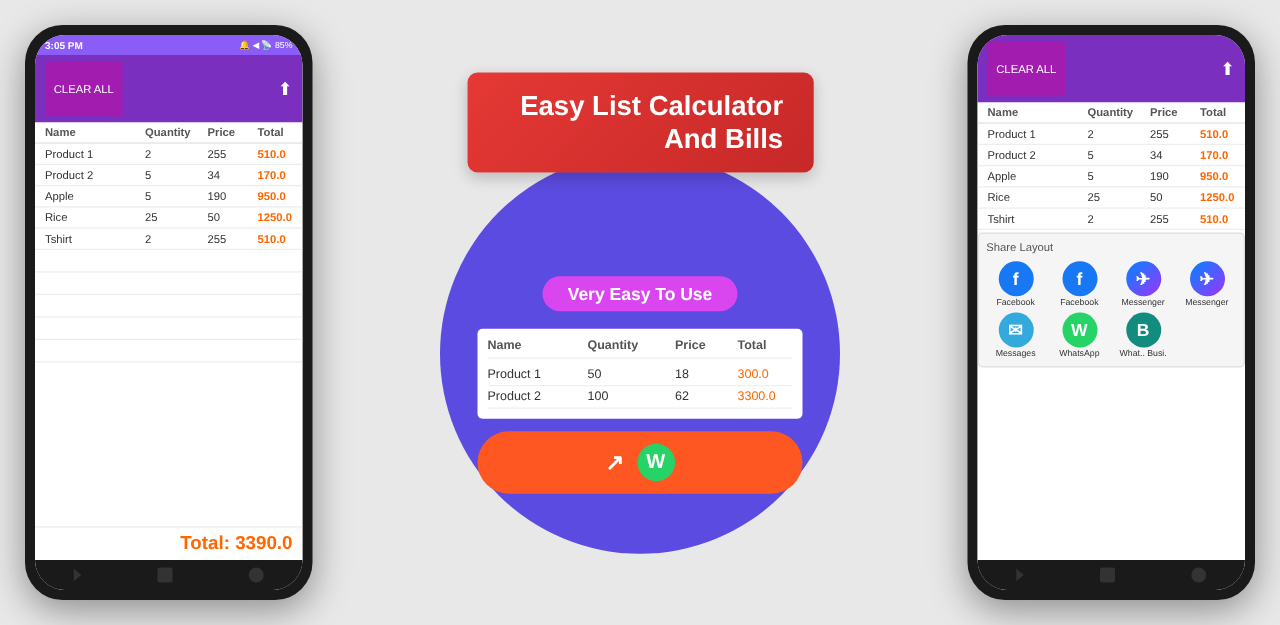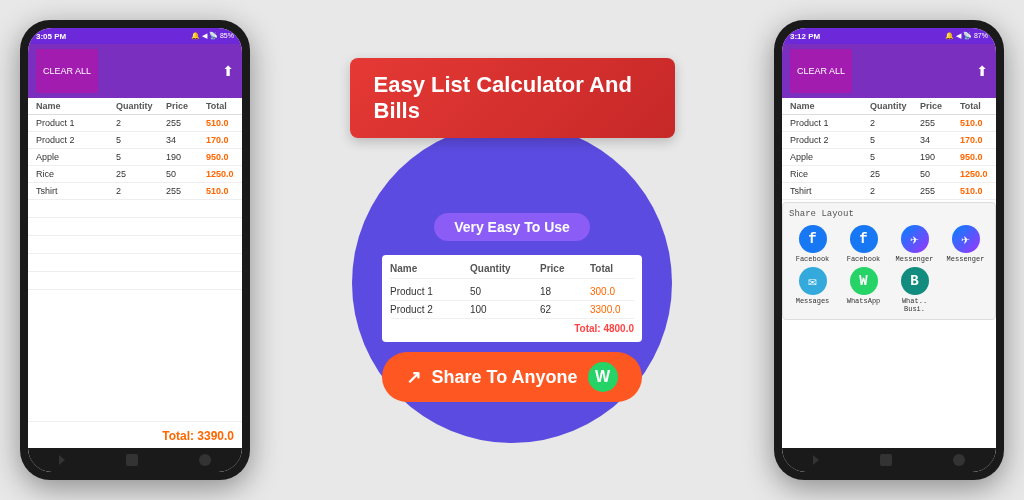--- a/index.html
+++ b/index.html
@@ -45,7 +45,7 @@
       flex-direction: column;
     }
     .status-bar {
-      background: #6d28d9;
+      background: #8b5cf6;
       color: #fff;
       font-size: 8px;
       padding: 3px 8px;

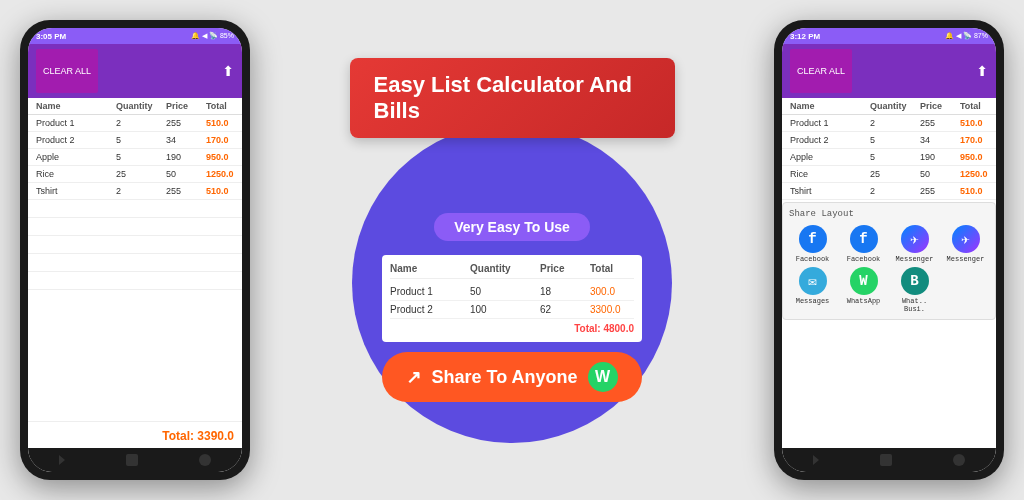--- a/index.html
+++ b/index.html
@@ -428,10 +428,6 @@
   <div class="phone">
     <div class="phone-screen">
 
-      <div class="status-bar">
-        <span class="status-time">3:12 PM</span>
-        <span class="status-icons">🔔 ◀ 📡 87%</span>
-      </div>
 
       <div class="toolbar">
         <button class="clear-btn">CLEAR ALL</button>

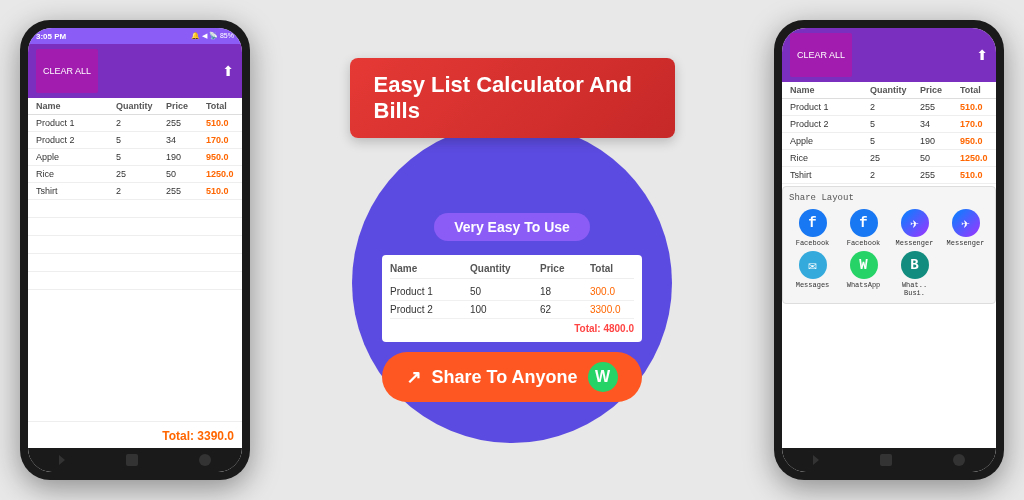--- a/index.html
+++ b/index.html
@@ -209,8 +209,8 @@
       color: #fff;
       padding: 14px 24px;
       border-radius: 8px;
-      text-align: left;
-      width: 325px;
+      text-align: right;
+      width: 277px;
       margin-bottom: -15px;
       z-index: 2;
       box-shadow: 0 4px 12px rgba(0,0,0,0.2);

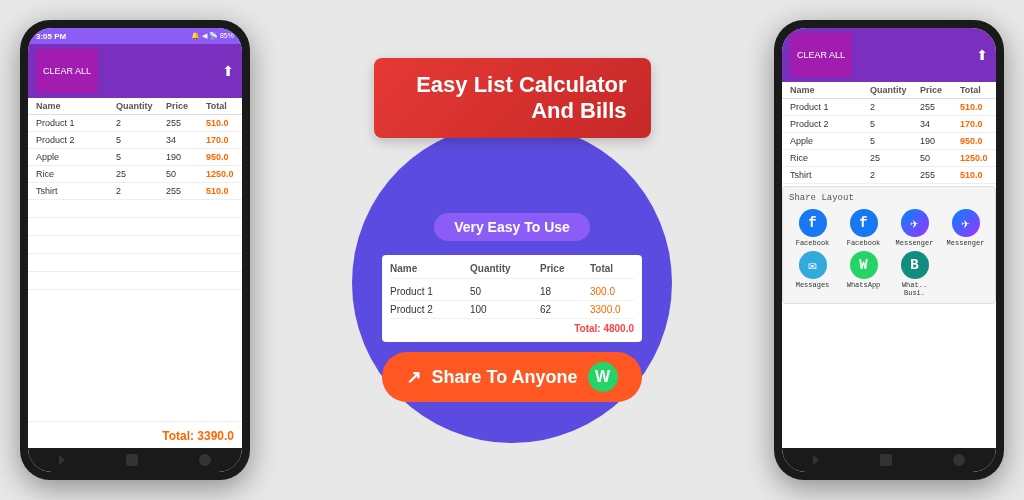--- a/index.html
+++ b/index.html
@@ -151,7 +151,6 @@
       padding: 6px;
       margin-top: 2px;
       flex: 1;
-      font-family: Liberation Mono, monospace;
     }
     .share-layout-title {
       font-size: 9px;

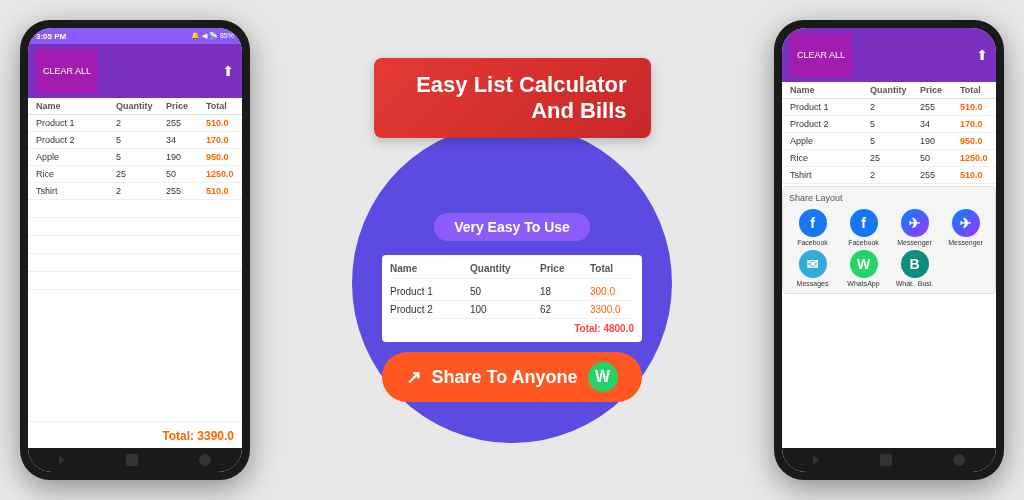--- a/index.html
+++ b/index.html
@@ -235,7 +235,7 @@
     }
 
     .easy-badge {
-      background: #8b5cf6;
+      background: #d946ef;
       color: #fff;
       border-radius: 20px;
       padding: 6px 20px;

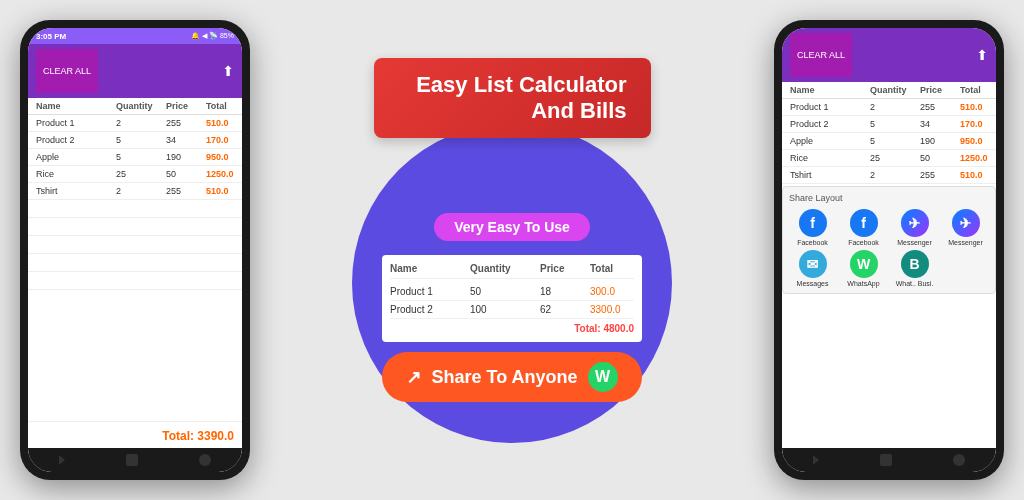--- a/index.html
+++ b/index.html
@@ -413,7 +413,6 @@
           <span>62</span>
           <span class="total-col">3300.0</span>
         </div>
-        <div class="mini-table-total">Total: 4800.0</div>
       </div>
 
       <div class="share-banner">

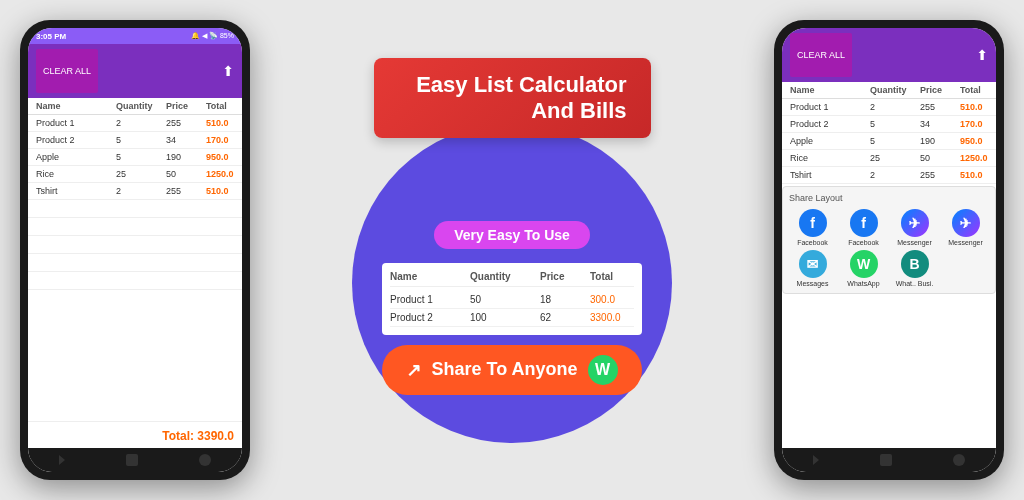--- a/index.html
+++ b/index.html
@@ -417,7 +417,6 @@
 
       <div class="share-banner">
         <span class="share-icon-svg">↗</span>
-        <span>Share To Anyone</span>
         <div class="wa-icon">W</div>
       </div>
     </div>

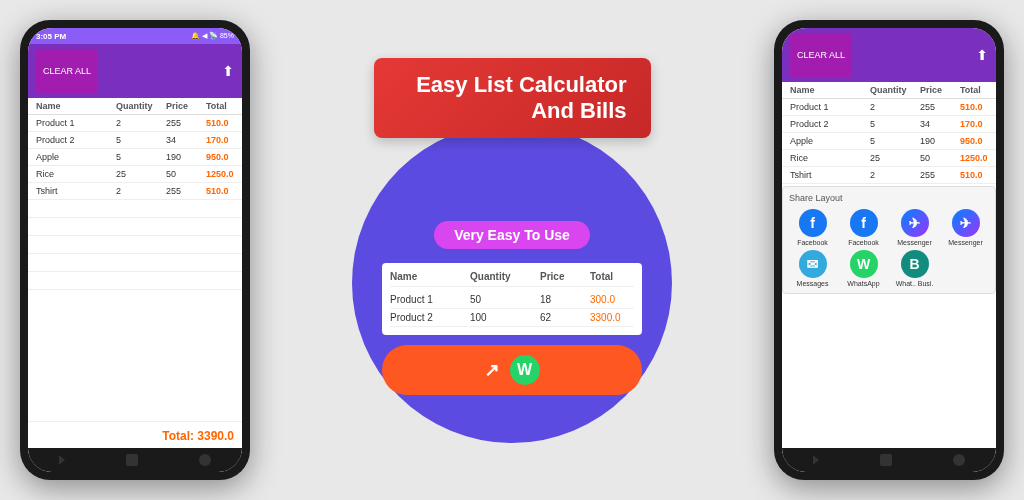--- a/index.html
+++ b/index.html
@@ -113,7 +113,7 @@
       border-top: 1px solid #eee;
     }
     .total-bar span {
-      font-size: 12px;
+      font-size: 15px;
       color: #ff6600;
       font-weight: bold;
     }

